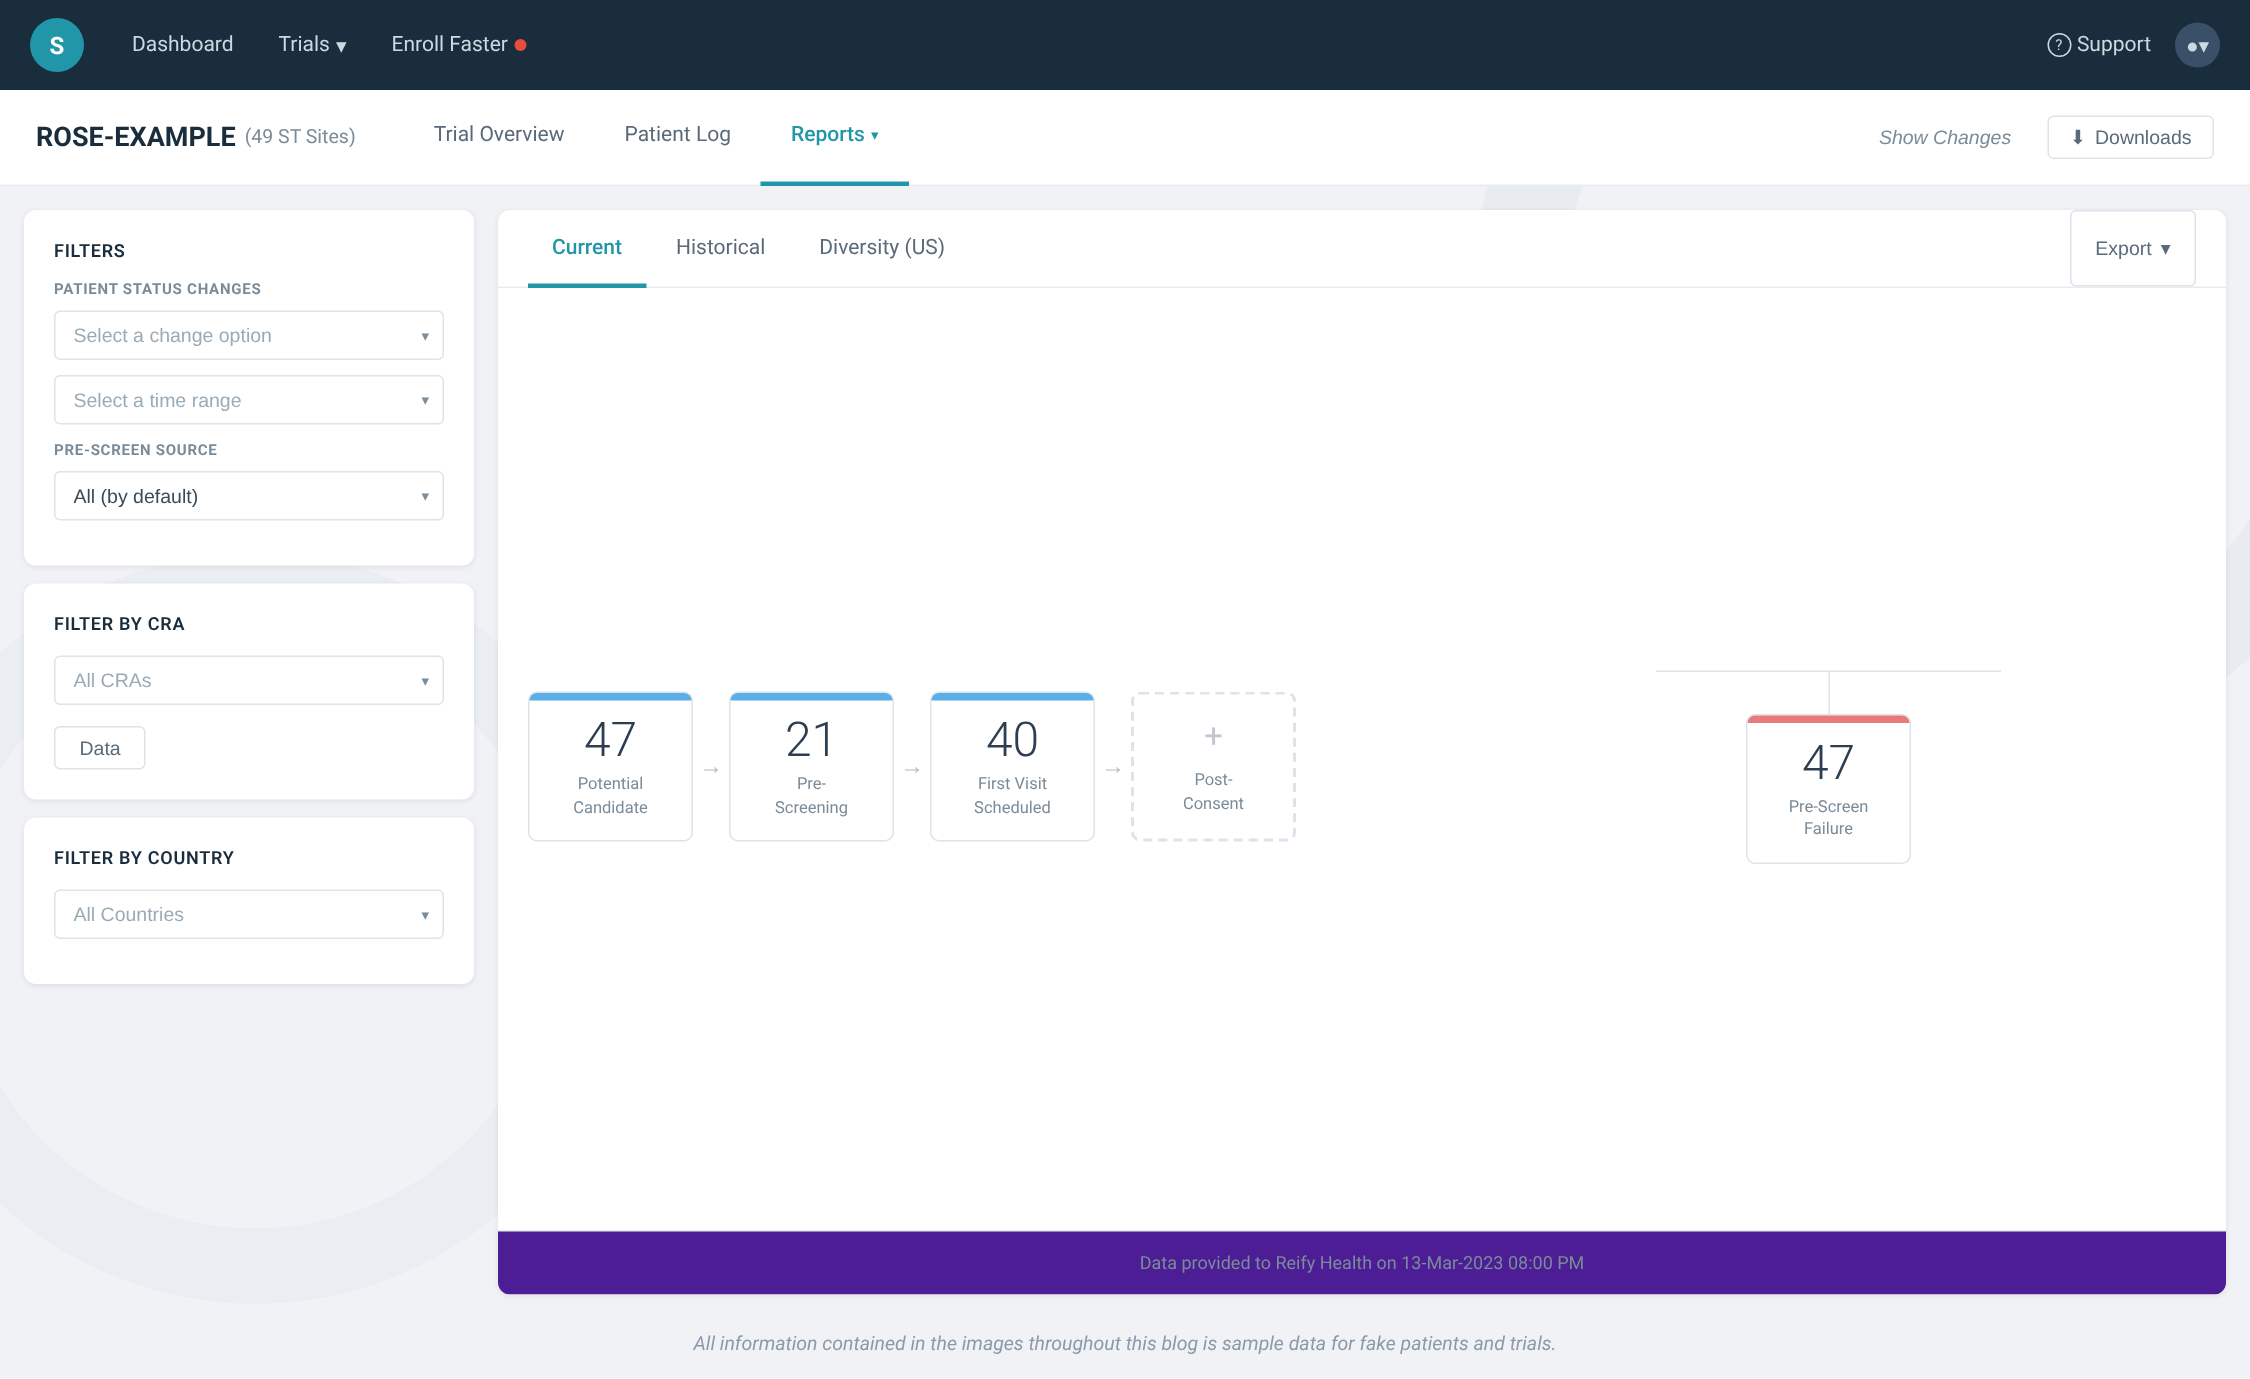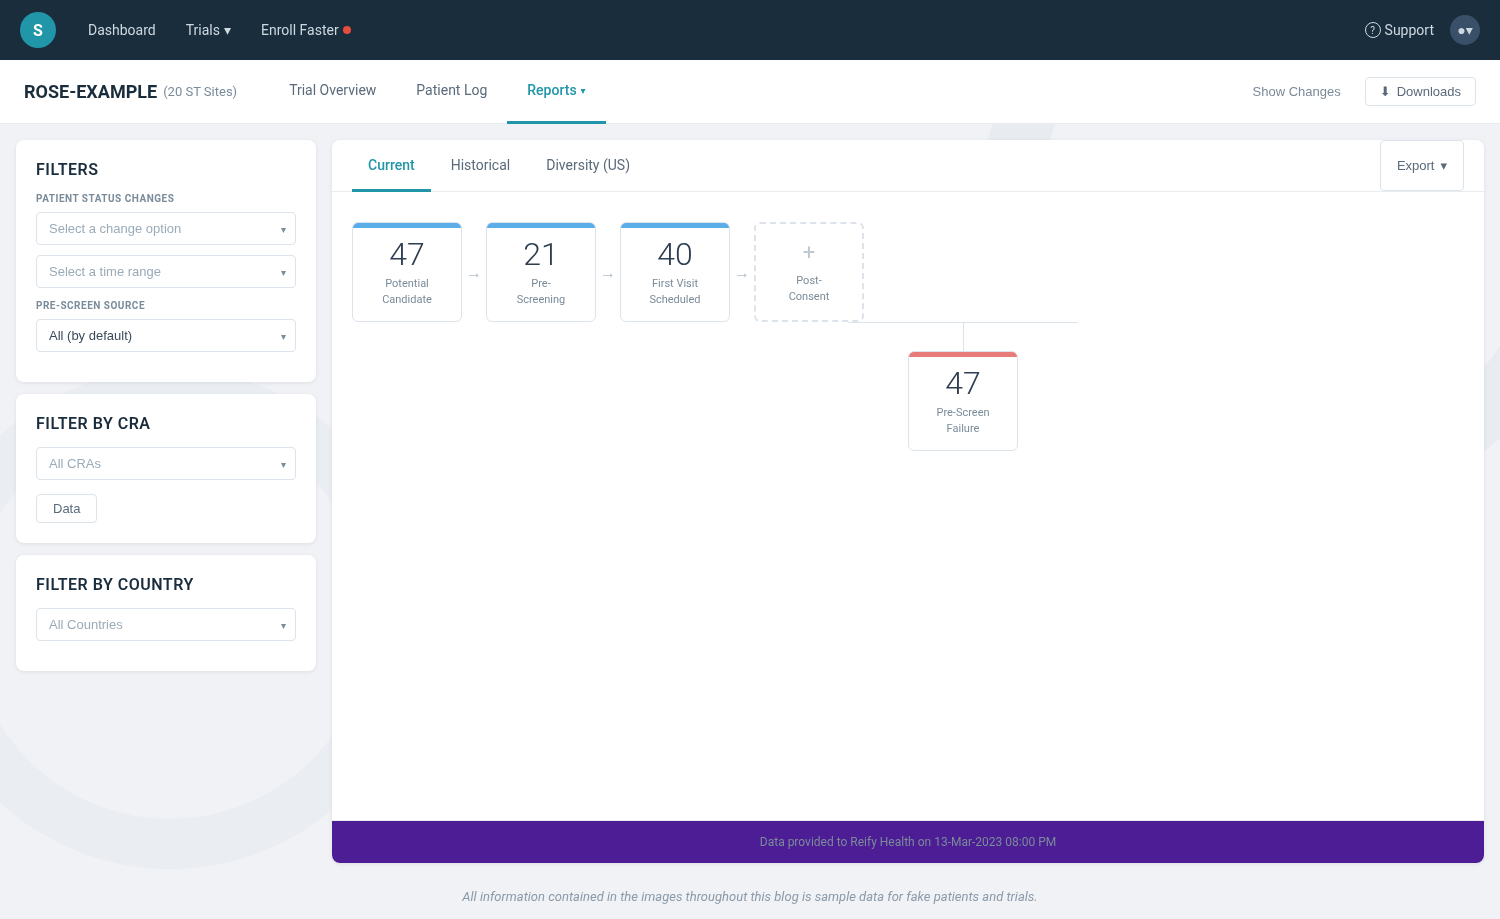--- a/index.html
+++ b/index.html
@@ -349,7 +349,7 @@
 
 <div class="sub-header">
   <span class="trial-title">ROSE-EXAMPLE</span>
-  <span class="trial-sites">(20 ST Sites)</span>
+  <span class="trial-sites">(49 ST Sites)</span>
   <nav class="sub-nav">
     <a class="sub-nav-item">
       <span>Trial Overview</span>

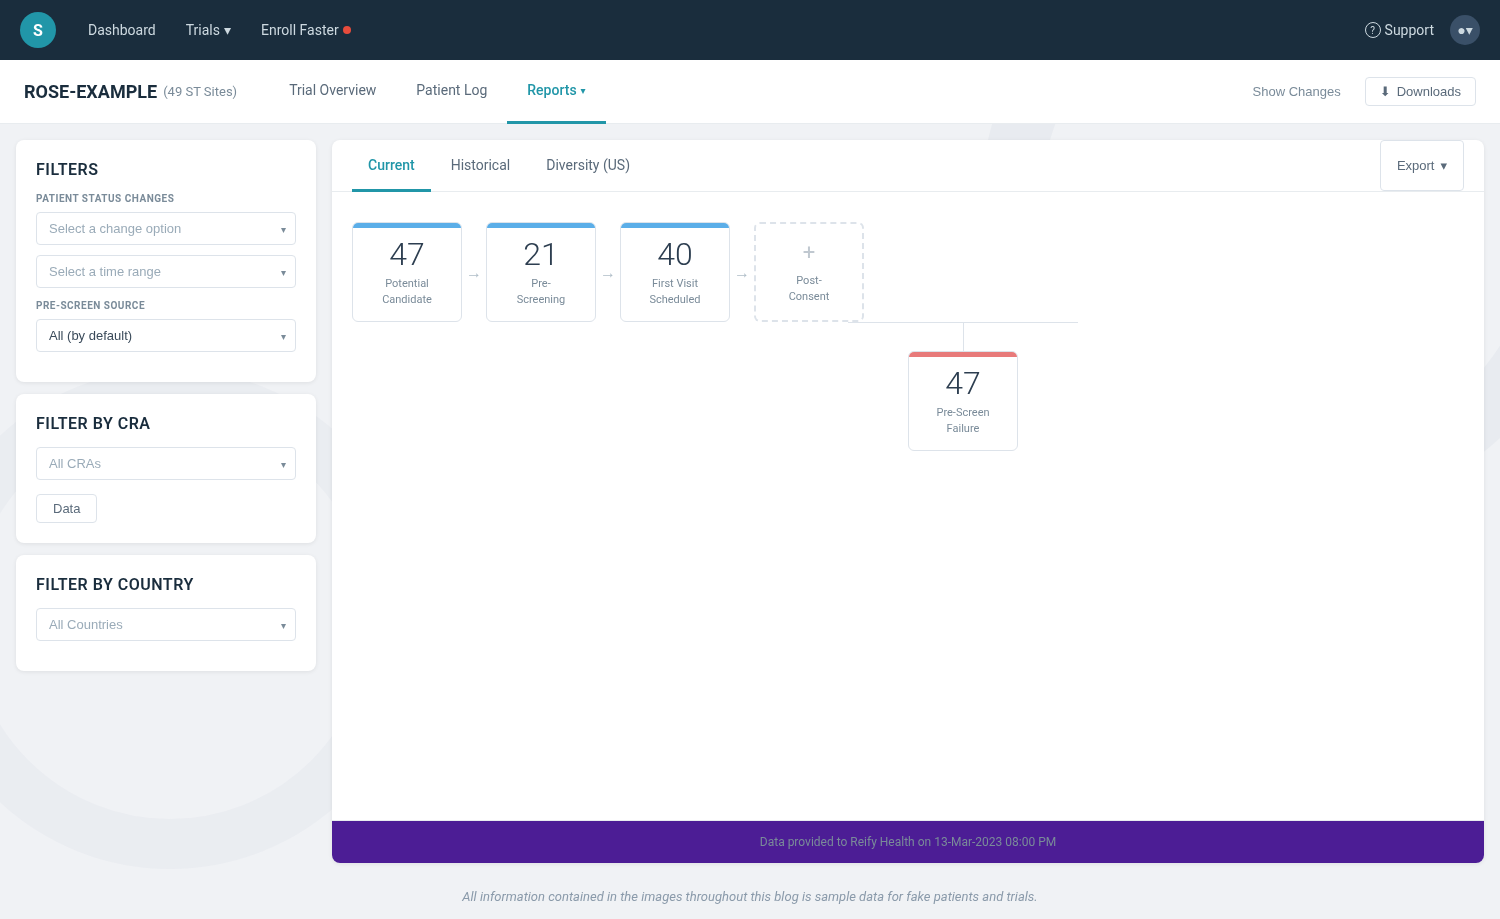--- a/index.html
+++ b/index.html
@@ -98,7 +98,7 @@
     .sub-header-right { display: flex; align-items: center; gap: 12px; margin-left: auto; }
     .show-changes-btn {
       font-size: 13px; color: #7a8b99; cursor: pointer; padding: 6px 12px;
-      border-radius: 4px; border: none; background: none;
+      border-radius: 4px; border: none; background: none; font-style: italic;
     }
     .downloads-btn {
       font-size: 13px; color: #5a6a7a; cursor: pointer;

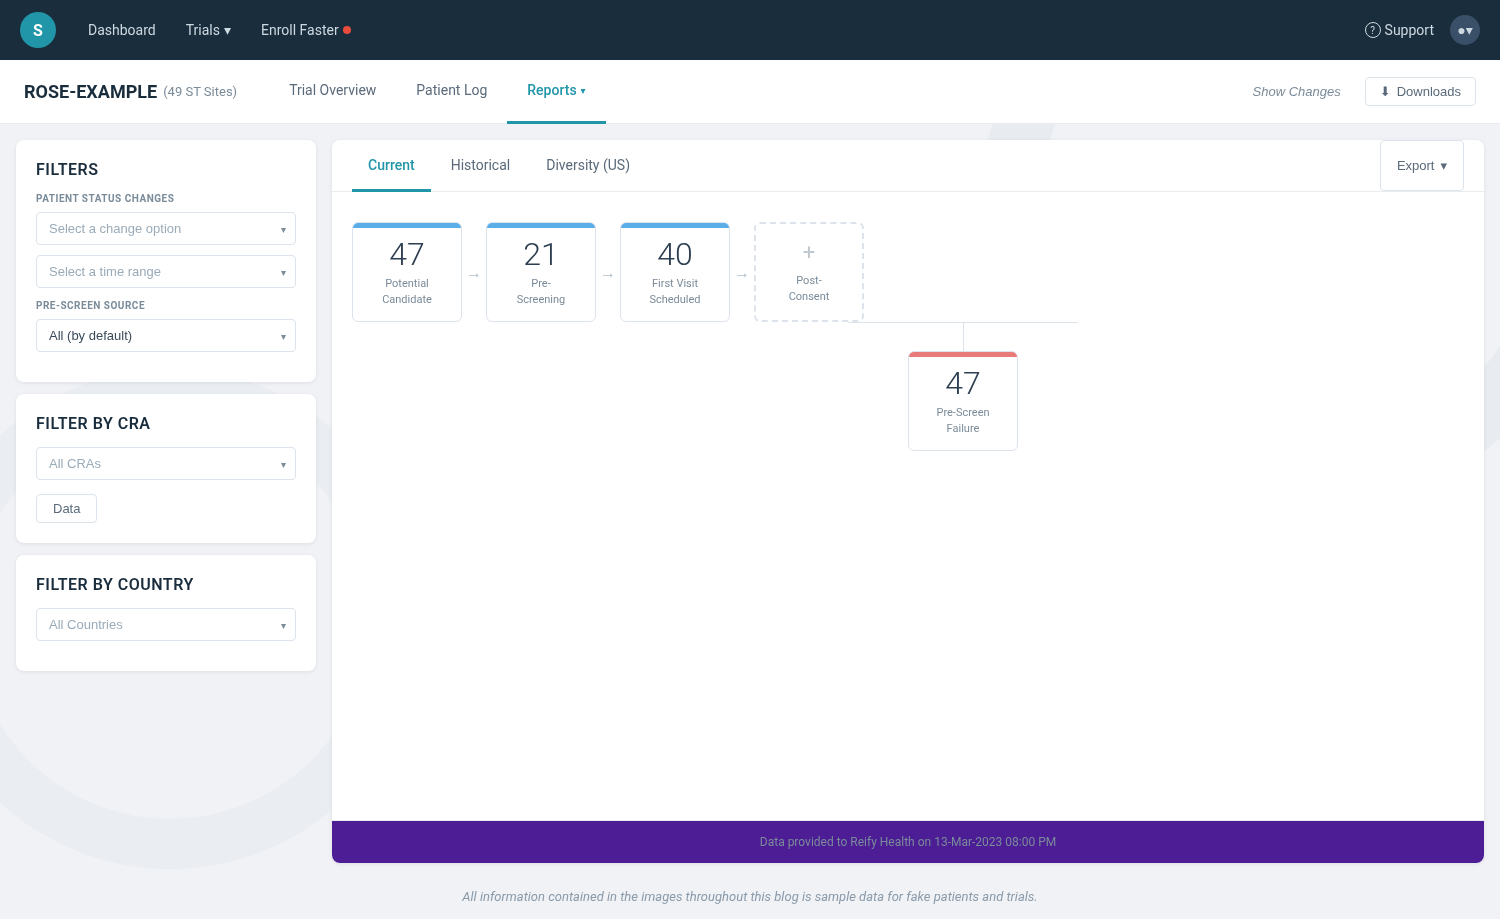--- a/index.html
+++ b/index.html
@@ -131,7 +131,7 @@
       box-shadow: 0 1px 4px rgba(0,0,0,0.08);
     }
     .filter-title {
-      font-size: 16px;
+      font-size: 12px;
       font-weight: 600;
       color: #1a2d3d;
       margin-bottom: 14px;

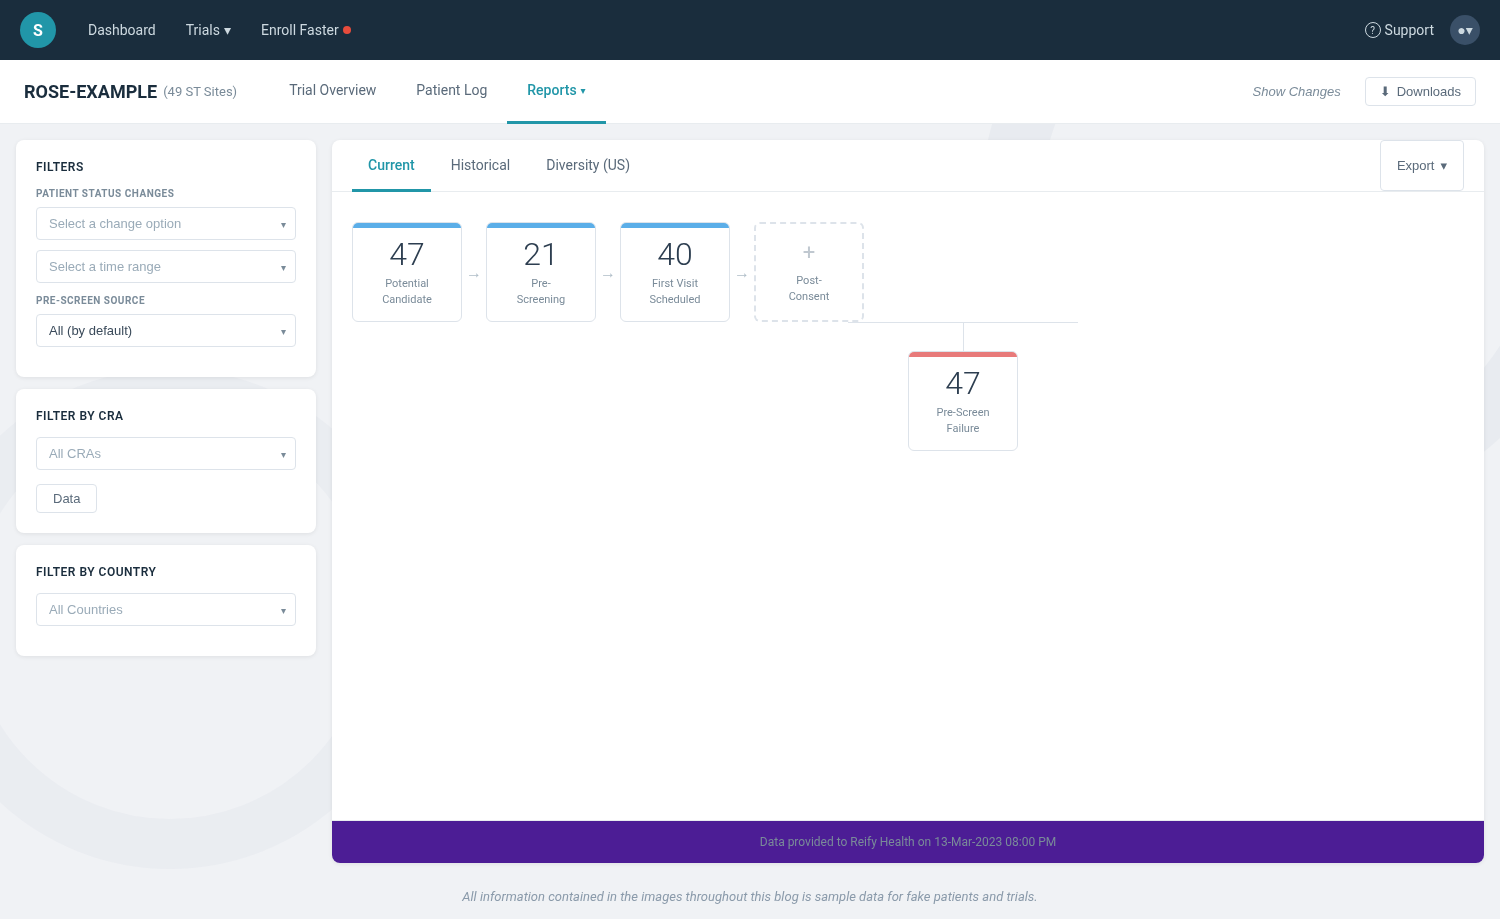--- a/index.html
+++ b/index.html
@@ -228,8 +228,8 @@
       flex: 1;
       padding: 30px 20px 20px;
       display: flex;
-      flex-direction: column;
-      align-items: flex-start;
+      flex-direction: row;
+      align-items: center;
     }
     .flow-row {
       display: flex;

